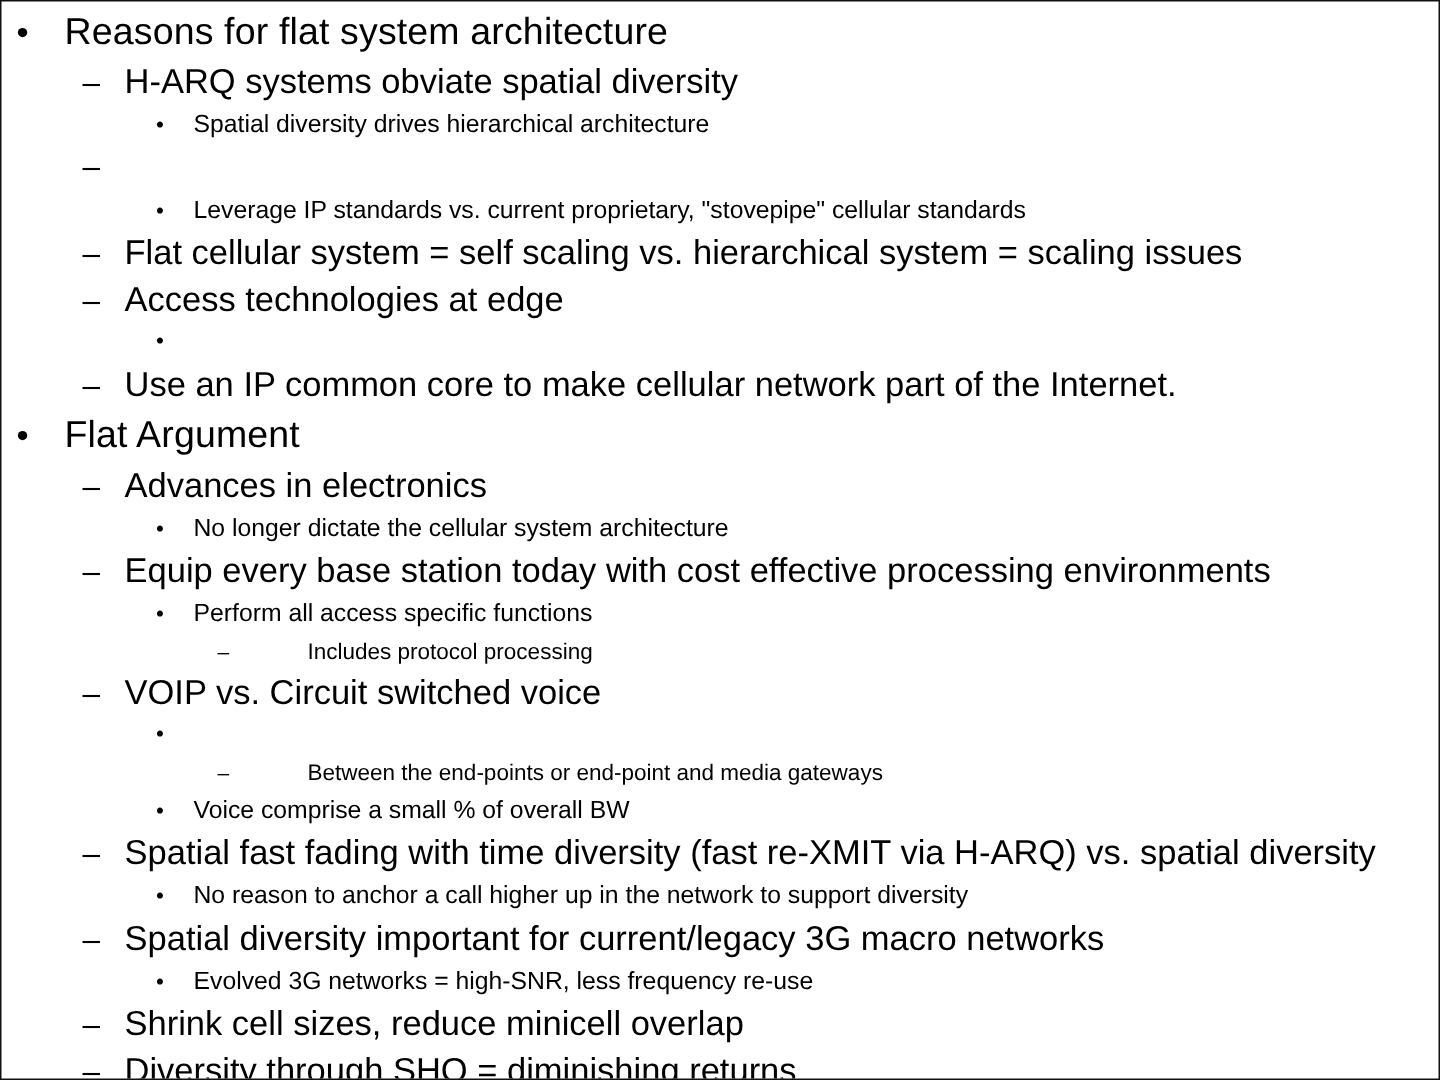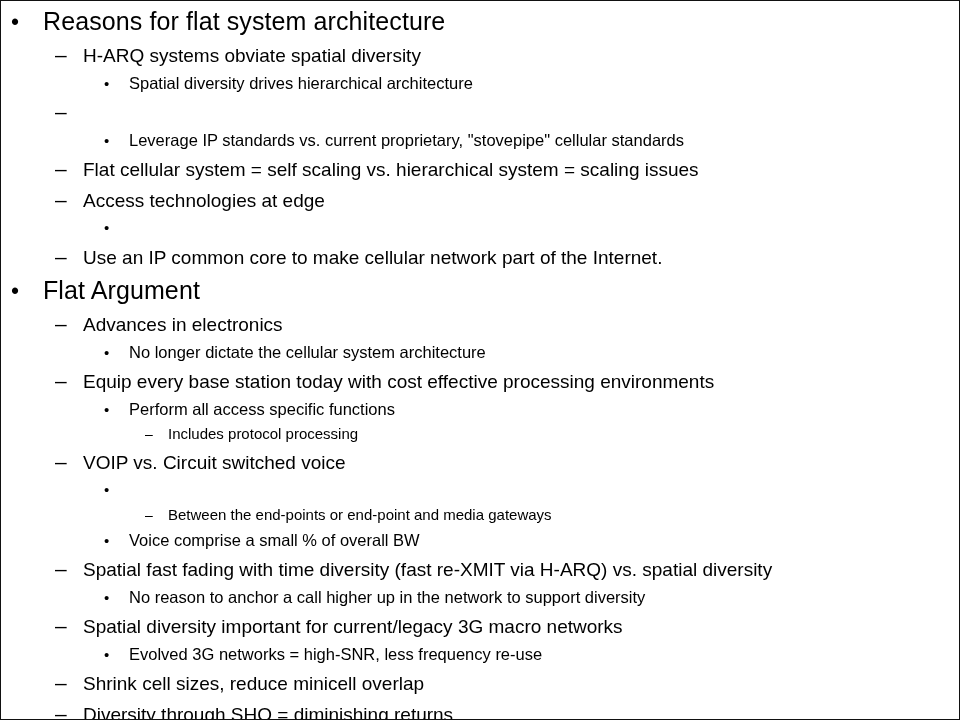--- a/index.html
+++ b/index.html
@@ -66,7 +66,7 @@
     line-height: 31px;
   }
   .lvl2 .text {
-    font-size: 19px;
+    font-size: 23px;
     line-height: 31px;
   }
 

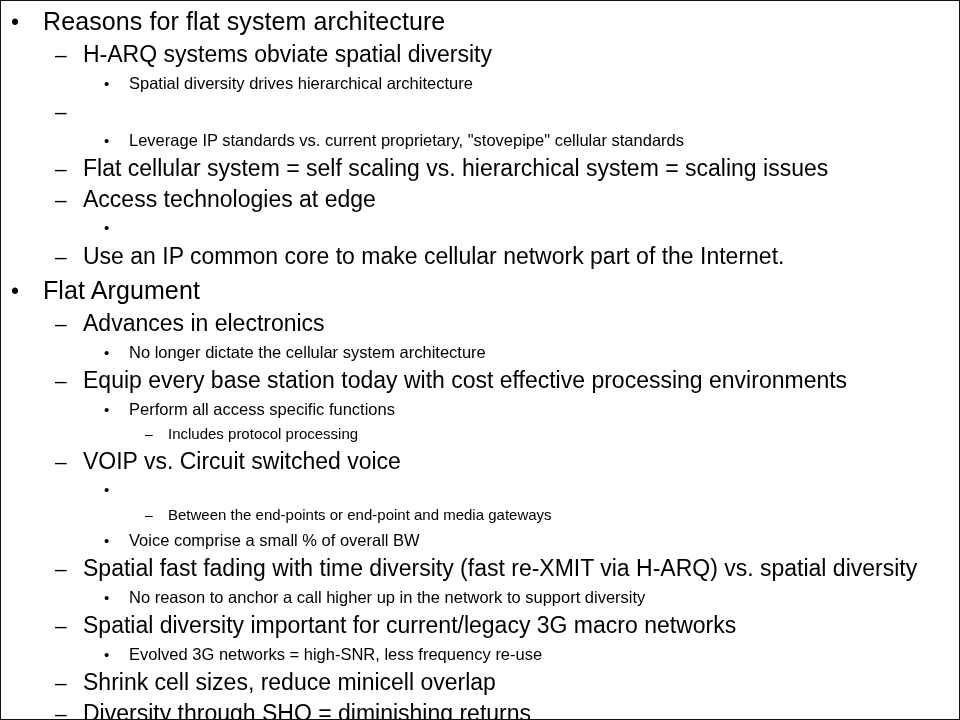--- a/index.html
+++ b/index.html
@@ -98,6 +98,7 @@
   .lvl4 .text {
     font-size: 15px;
     line-height: 24px;
+    margin-left: 37px;
   }
 </style>
 </head>

